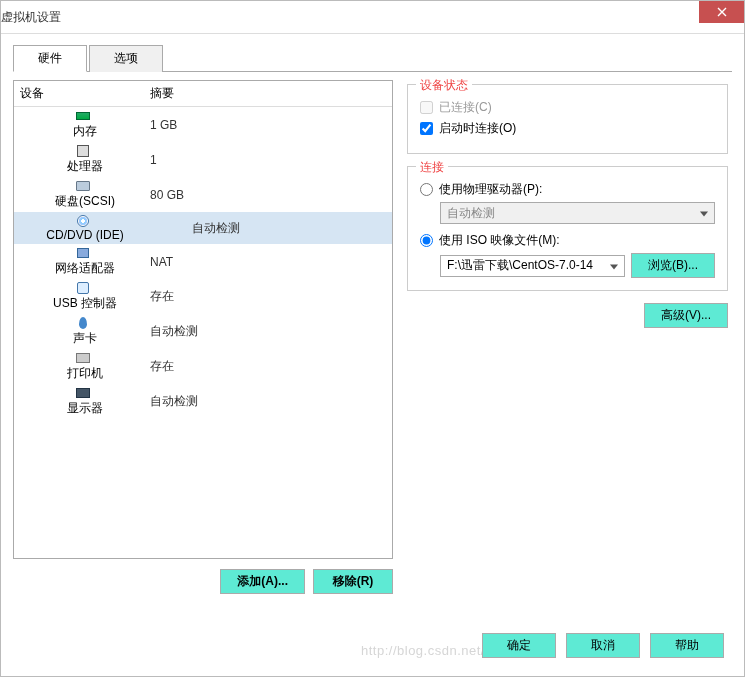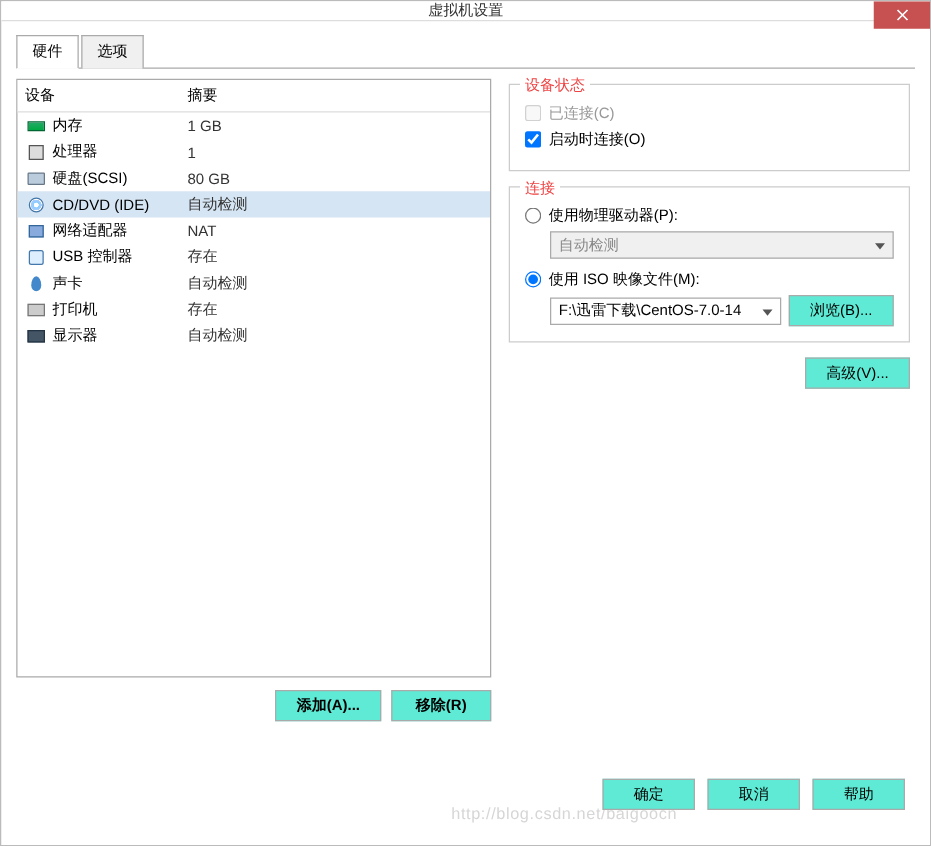--- a/index.html
+++ b/index.html
@@ -4,7 +4,7 @@
 <style>
 * { box-sizing: border-box; margin: 0; padding: 0; font-family: "Microsoft YaHei", "Segoe UI", sans-serif; font-size: 12px; }
 body { background: #fff; width: 745px; height: 677px; border: 1px solid #bbb; position: relative; }
-.titlebar { height: 16px; background: #fff; display: flex; align-items: center; justify-content: center; position: relative; border-bottom: 1px solid #ddd; }
+.titlebar { height: 33px; background: #fff; display: flex; align-items: center; justify-content: flex-start; position: relative; border-bottom: 1px solid #ddd; }
 .titlebar-text { color: #333; font-size: 12px; }
 .close-btn { position: absolute; right: 0; top: 0; width: 45px; height: 22px; background: #c75050; color: #fff; display: flex; align-items: center; justify-content: center; cursor: pointer; }
 .close-btn svg { width: 10px; height: 10px; }

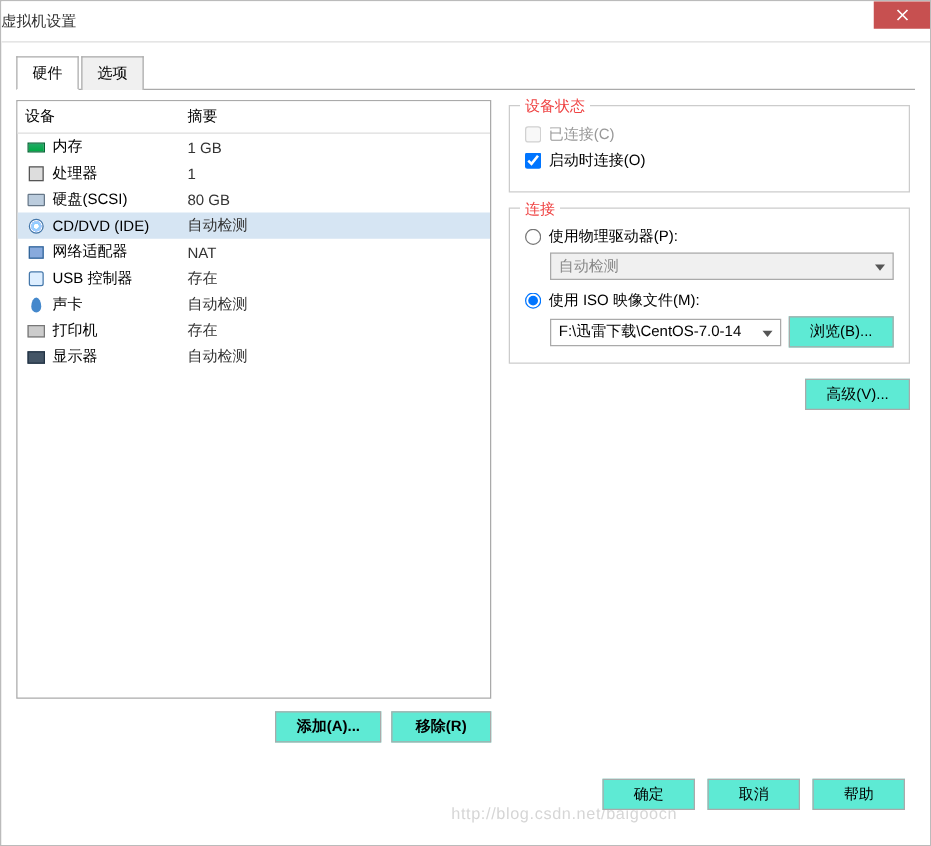--- a/index.html
+++ b/index.html
@@ -11,7 +11,7 @@
 
 .content { padding: 10px 12px; }
 .tabs { display: flex; border-bottom: 1px solid #aaa; margin-bottom: 8px; }
-.tab { padding: 4px 12px; border: 1px solid #aaa; border-bottom: none; background: #fff; margin-right: 2px; cursor: pointer; position: relative; top: 1px; }
+.tab { padding: 4px 24px; border: 1px solid #aaa; border-bottom: none; background: #fff; margin-right: 2px; cursor: pointer; position: relative; top: 1px; }
 .tab.active { background: #fff; border-bottom: 1px solid #fff; }
 .tab.inactive { background: #f0f0f0; }
 

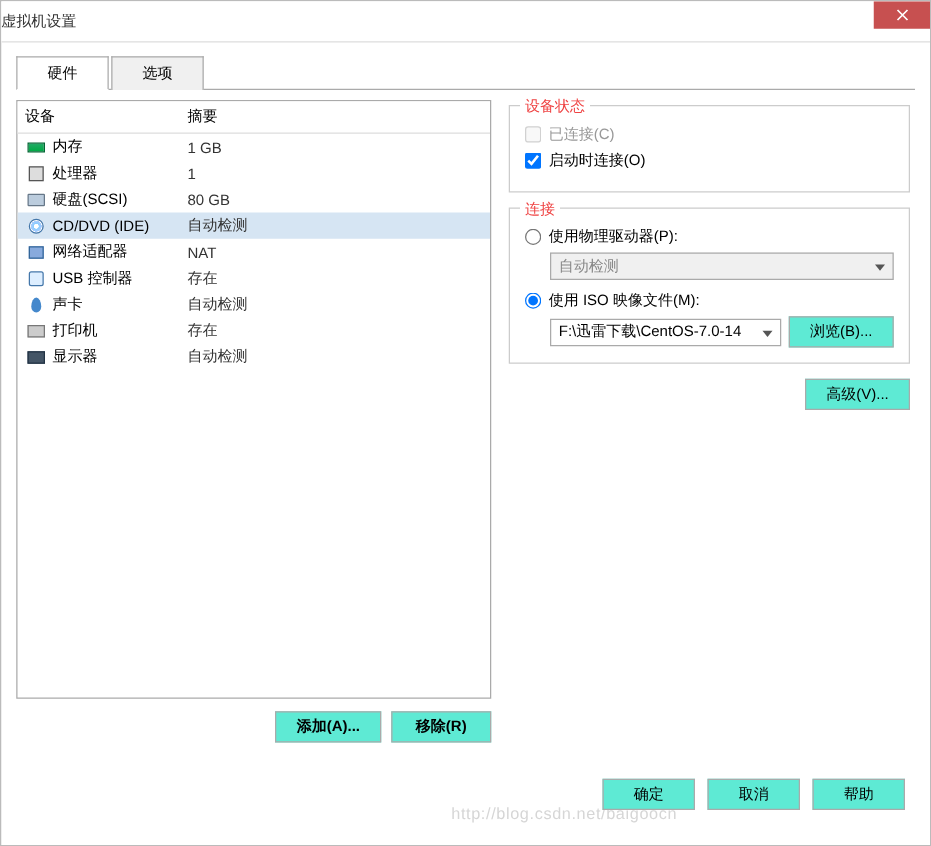--- a/index.html
+++ b/index.html
@@ -24,7 +24,7 @@
 .hw-row { display: flex; padding: 2px 6px; align-items: center; cursor: pointer; }
 .hw-row.selected { background: #d6e5f3; }
 .hw-row .icon { width: 18px; height: 14px; margin-right: 4px; display: inline-flex; align-items: center; justify-content: center; }
-.hw-row .col1 { width: 130px; display: flex; align-items: center; }
+.hw-row .col1 { width: 130px; display: flex; align-items: center; flex-direction: column; }
 .hw-row .col2 { flex: 1; color: #333; }
 .btn-row { display: flex; justify-content: flex-end; gap: 8px; margin-top: 10px; font-weight: bold; }
 .btn { padding: 3px 16px; border: 1px solid #aaa; background: #5eead4; cursor: pointer; min-width: 80px; text-align: center; }

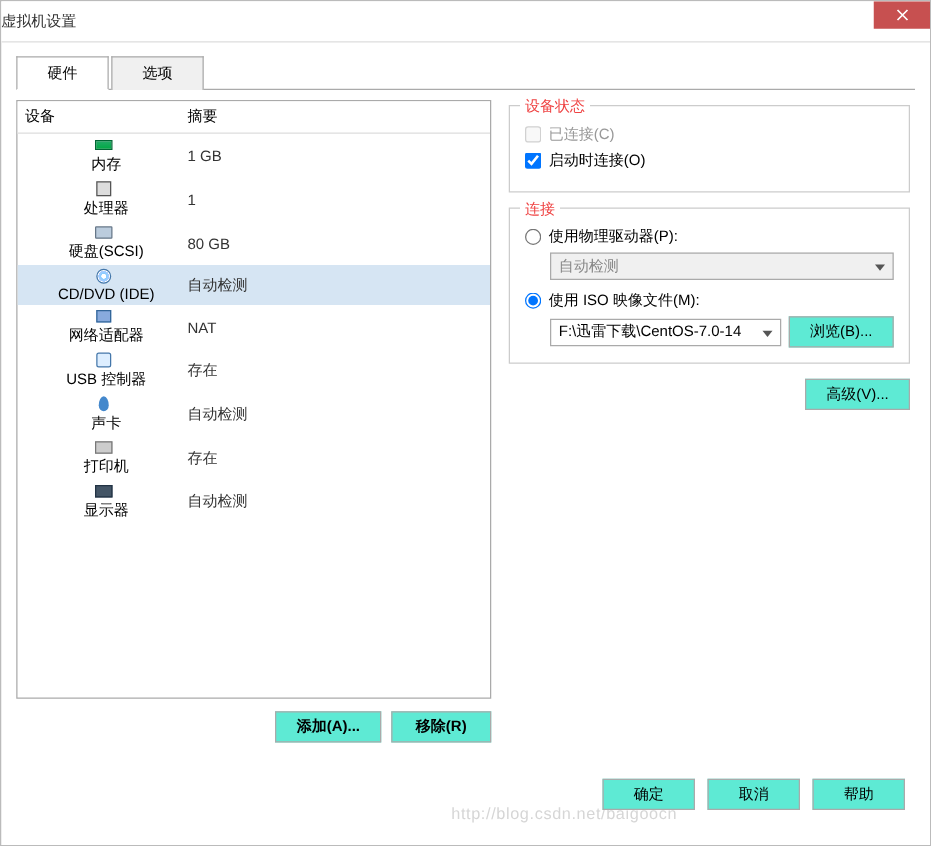--- a/index.html
+++ b/index.html
@@ -22,7 +22,7 @@
 .hw-header .col1 { width: 130px; }
 .hw-header .col2 { flex: 1; }
 .hw-row { display: flex; padding: 2px 6px; align-items: center; cursor: pointer; }
-.hw-row.selected { background: #d6e5f3; }
+.hw-row.selected { background: #d6e5f3; gap: 42px; }
 .hw-row .icon { width: 18px; height: 14px; margin-right: 4px; display: inline-flex; align-items: center; justify-content: center; }
 .hw-row .col1 { width: 130px; display: flex; align-items: center; flex-direction: column; }
 .hw-row .col2 { flex: 1; color: #333; }

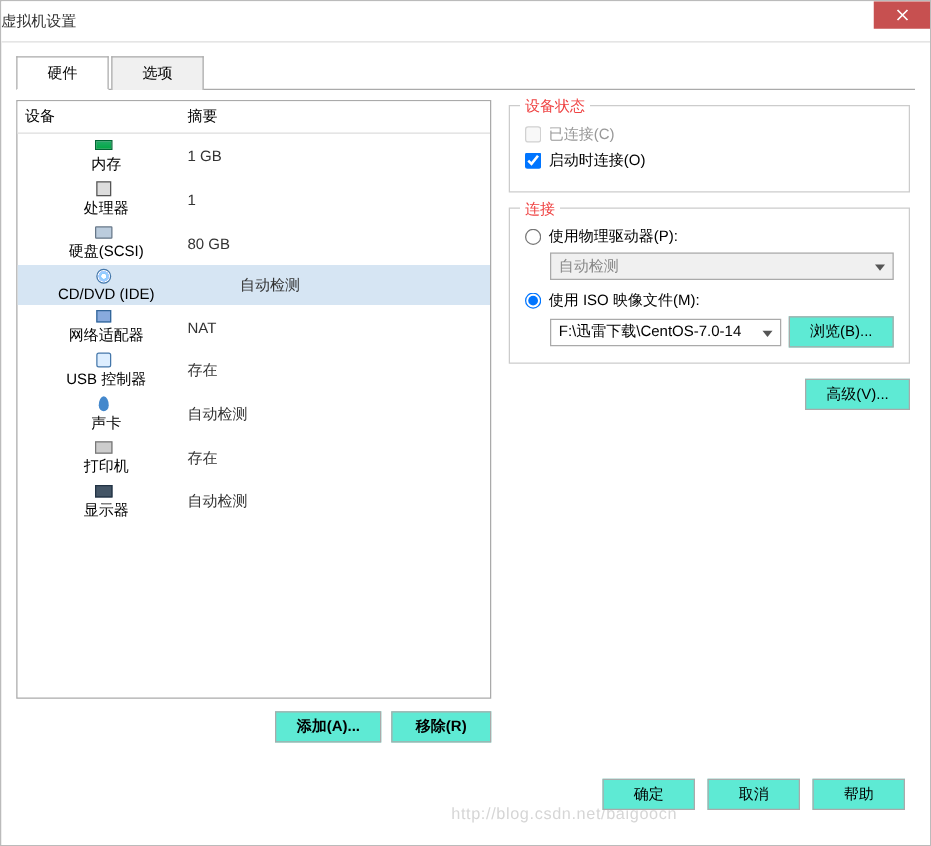--- a/index.html
+++ b/index.html
@@ -42,7 +42,7 @@
 .combo::after { content: ""; position: absolute; right: 6px; top: 50%; transform: translateY(-30%); border-left: 4px solid transparent; border-right: 4px solid transparent; border-top: 5px solid #555; }
 .adv-row { display: flex; justify-content: flex-end; margin-top: 6px; }
 
-.footer { position: absolute; bottom: 28px; right: 20px; display: flex; gap: 10px; }
+.footer { position: absolute; bottom: 18px; right: 20px; display: flex; gap: 10px; }
 .footer .btn { min-width: 74px; }
 .watermark { position: absolute; bottom: 18px; left: 360px; color: #d6d6d6; font-size: 13px; letter-spacing: 0.5px; z-index: -1; }
 

